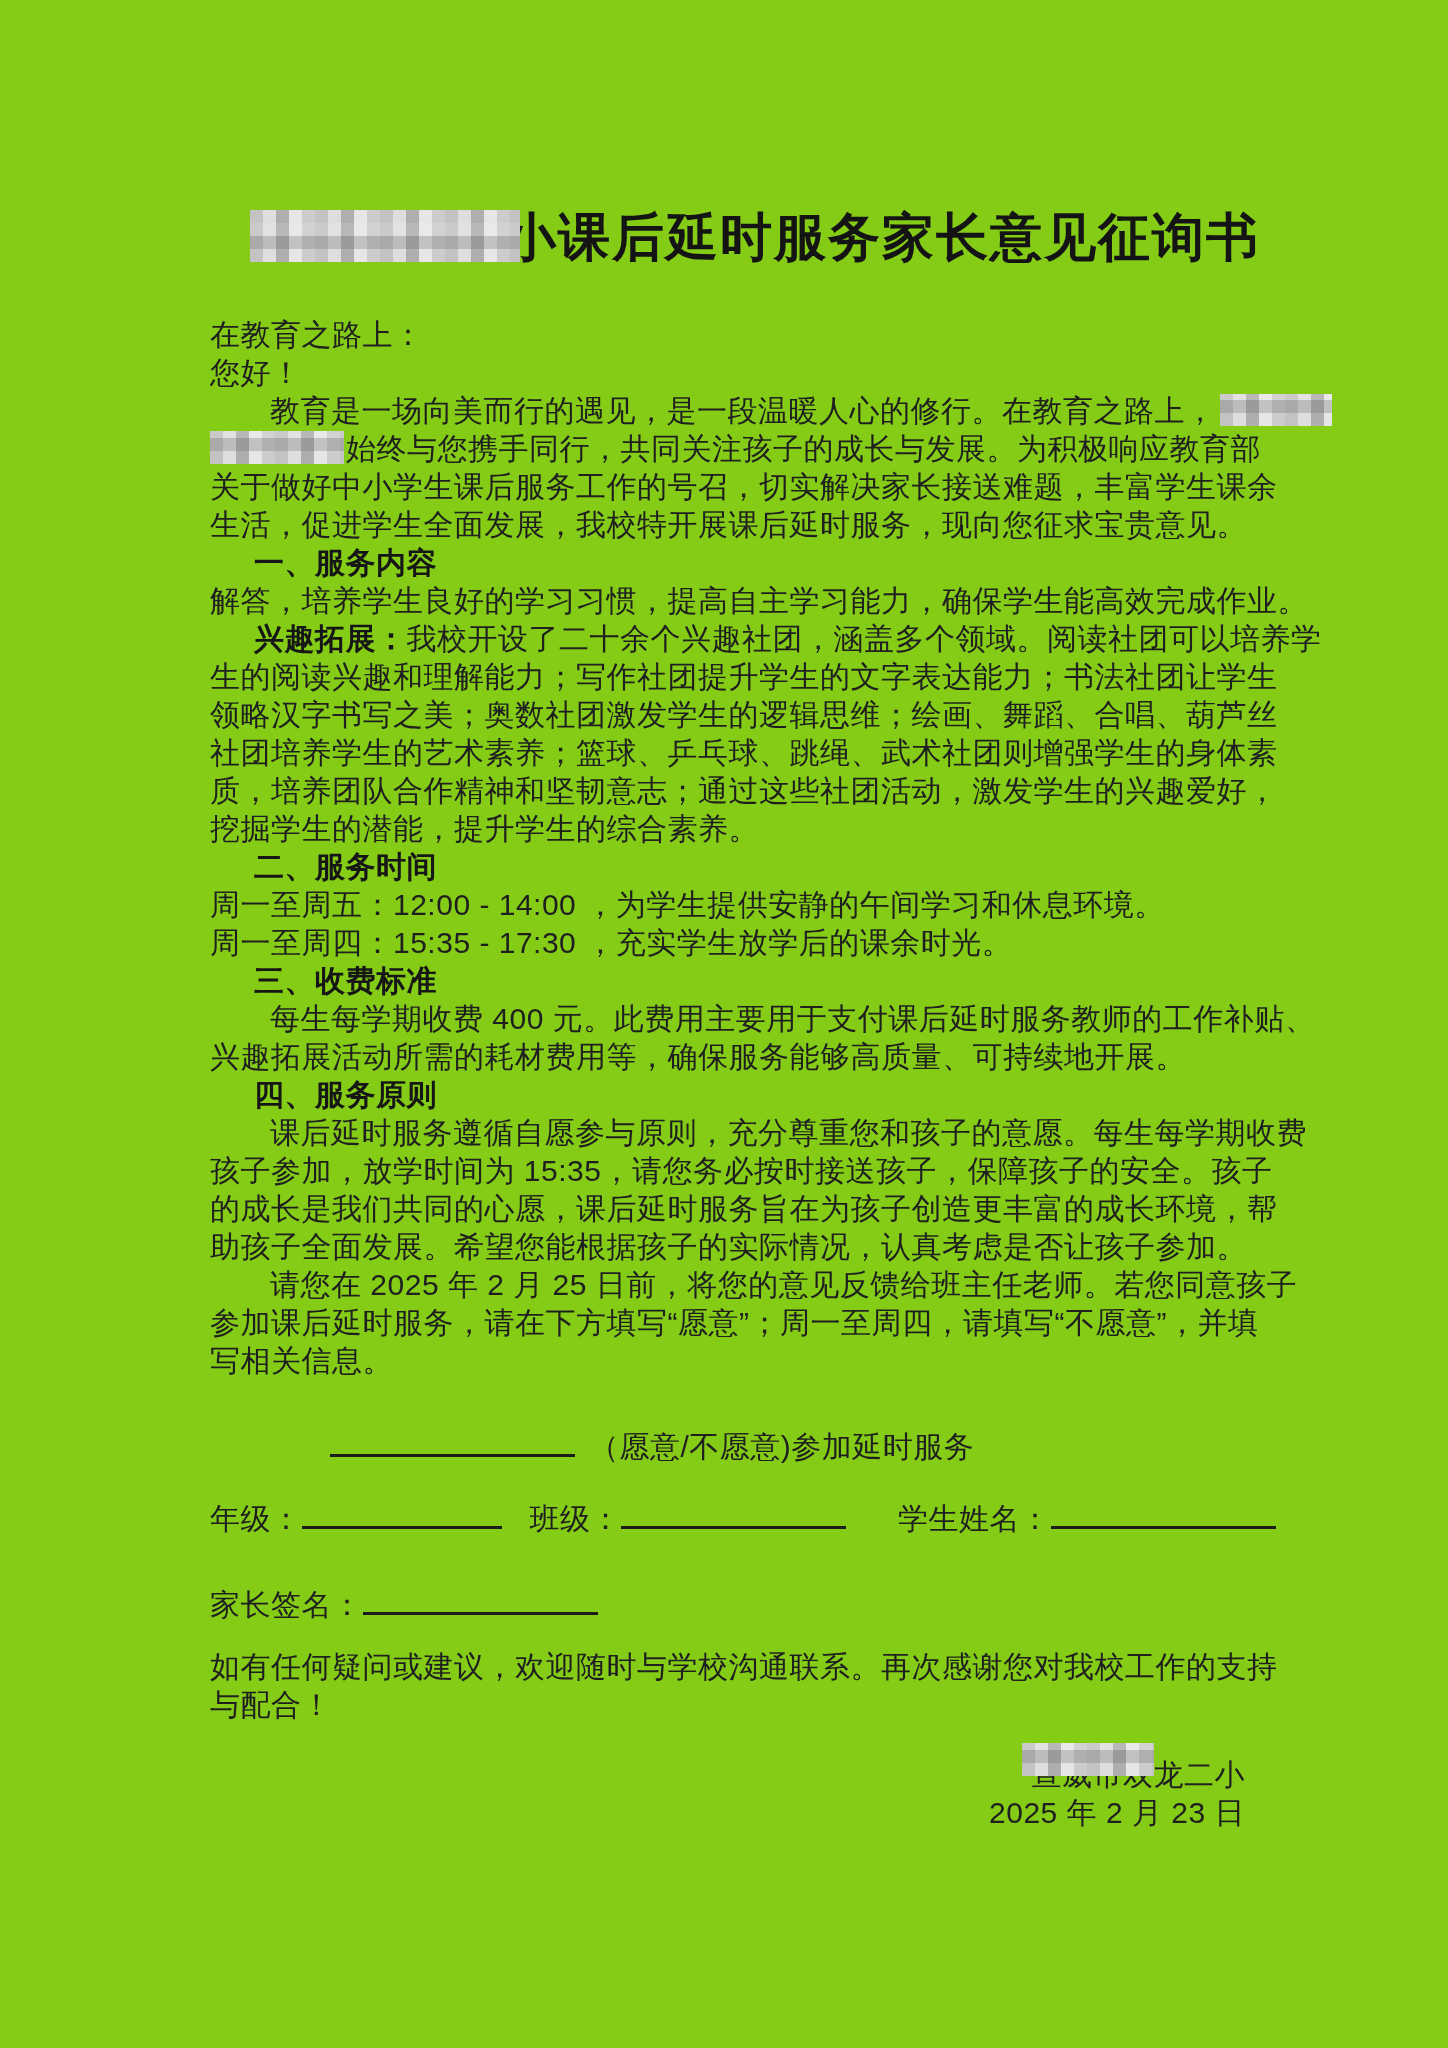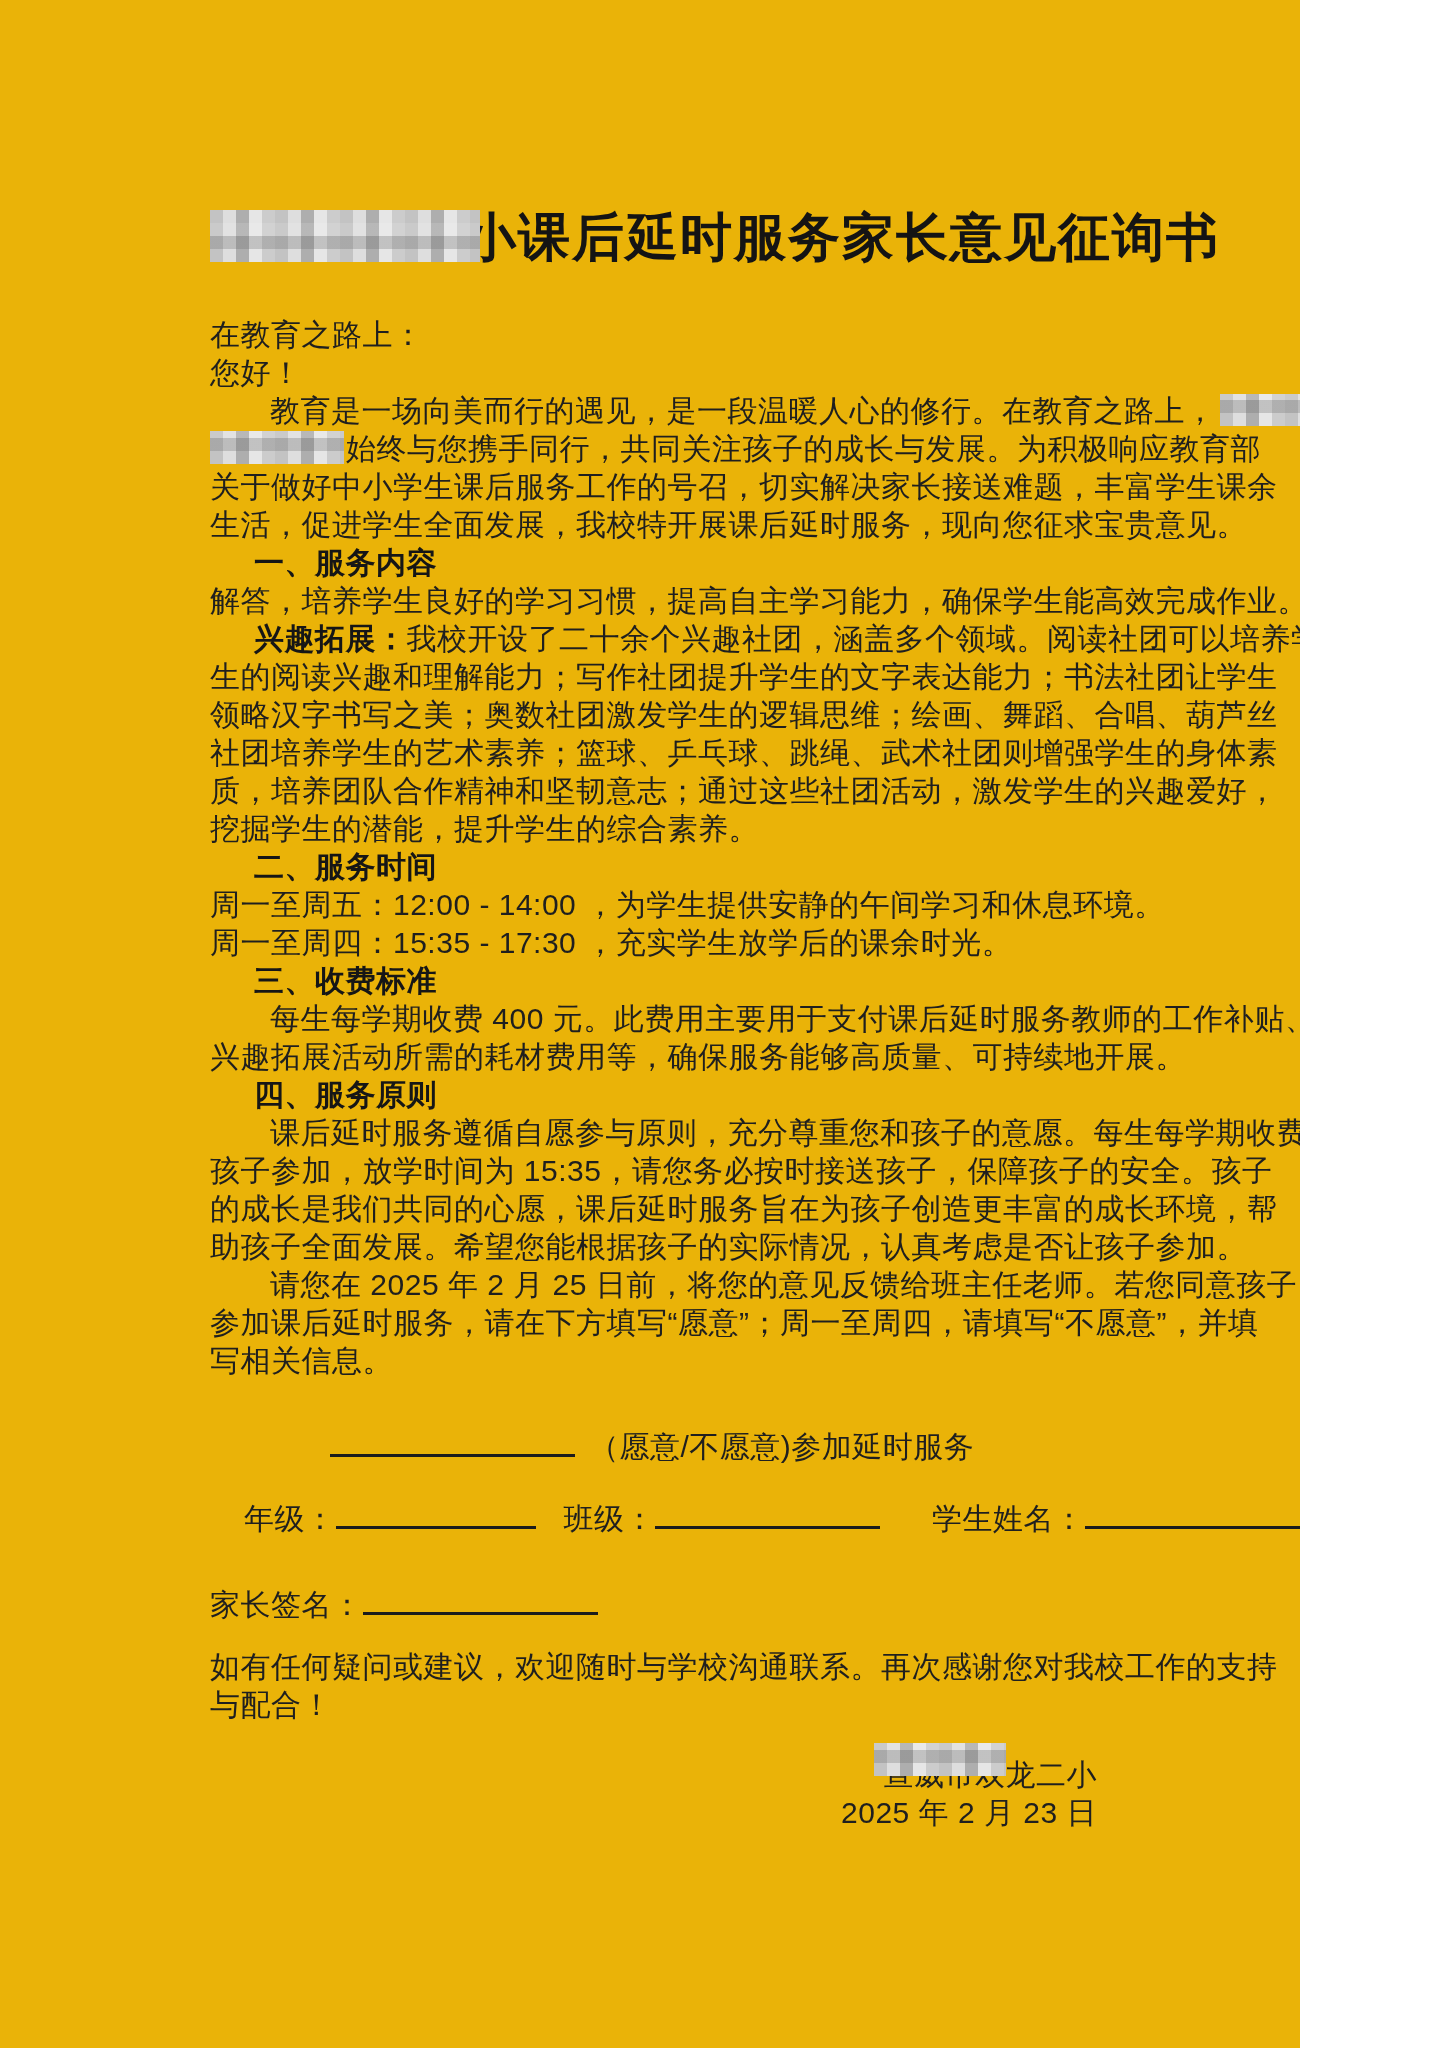--- a/index.html
+++ b/index.html
@@ -11,9 +11,9 @@
   }
   .page{
     box-sizing:border-box;
-    width:1300px;height:2048px;
+    width:1448px;height:2048px;
     padding:208px 148px 0 210px;
-    background:#eab308;
+    background:#84cc16;
     overflow:hidden;
   }
   .title{

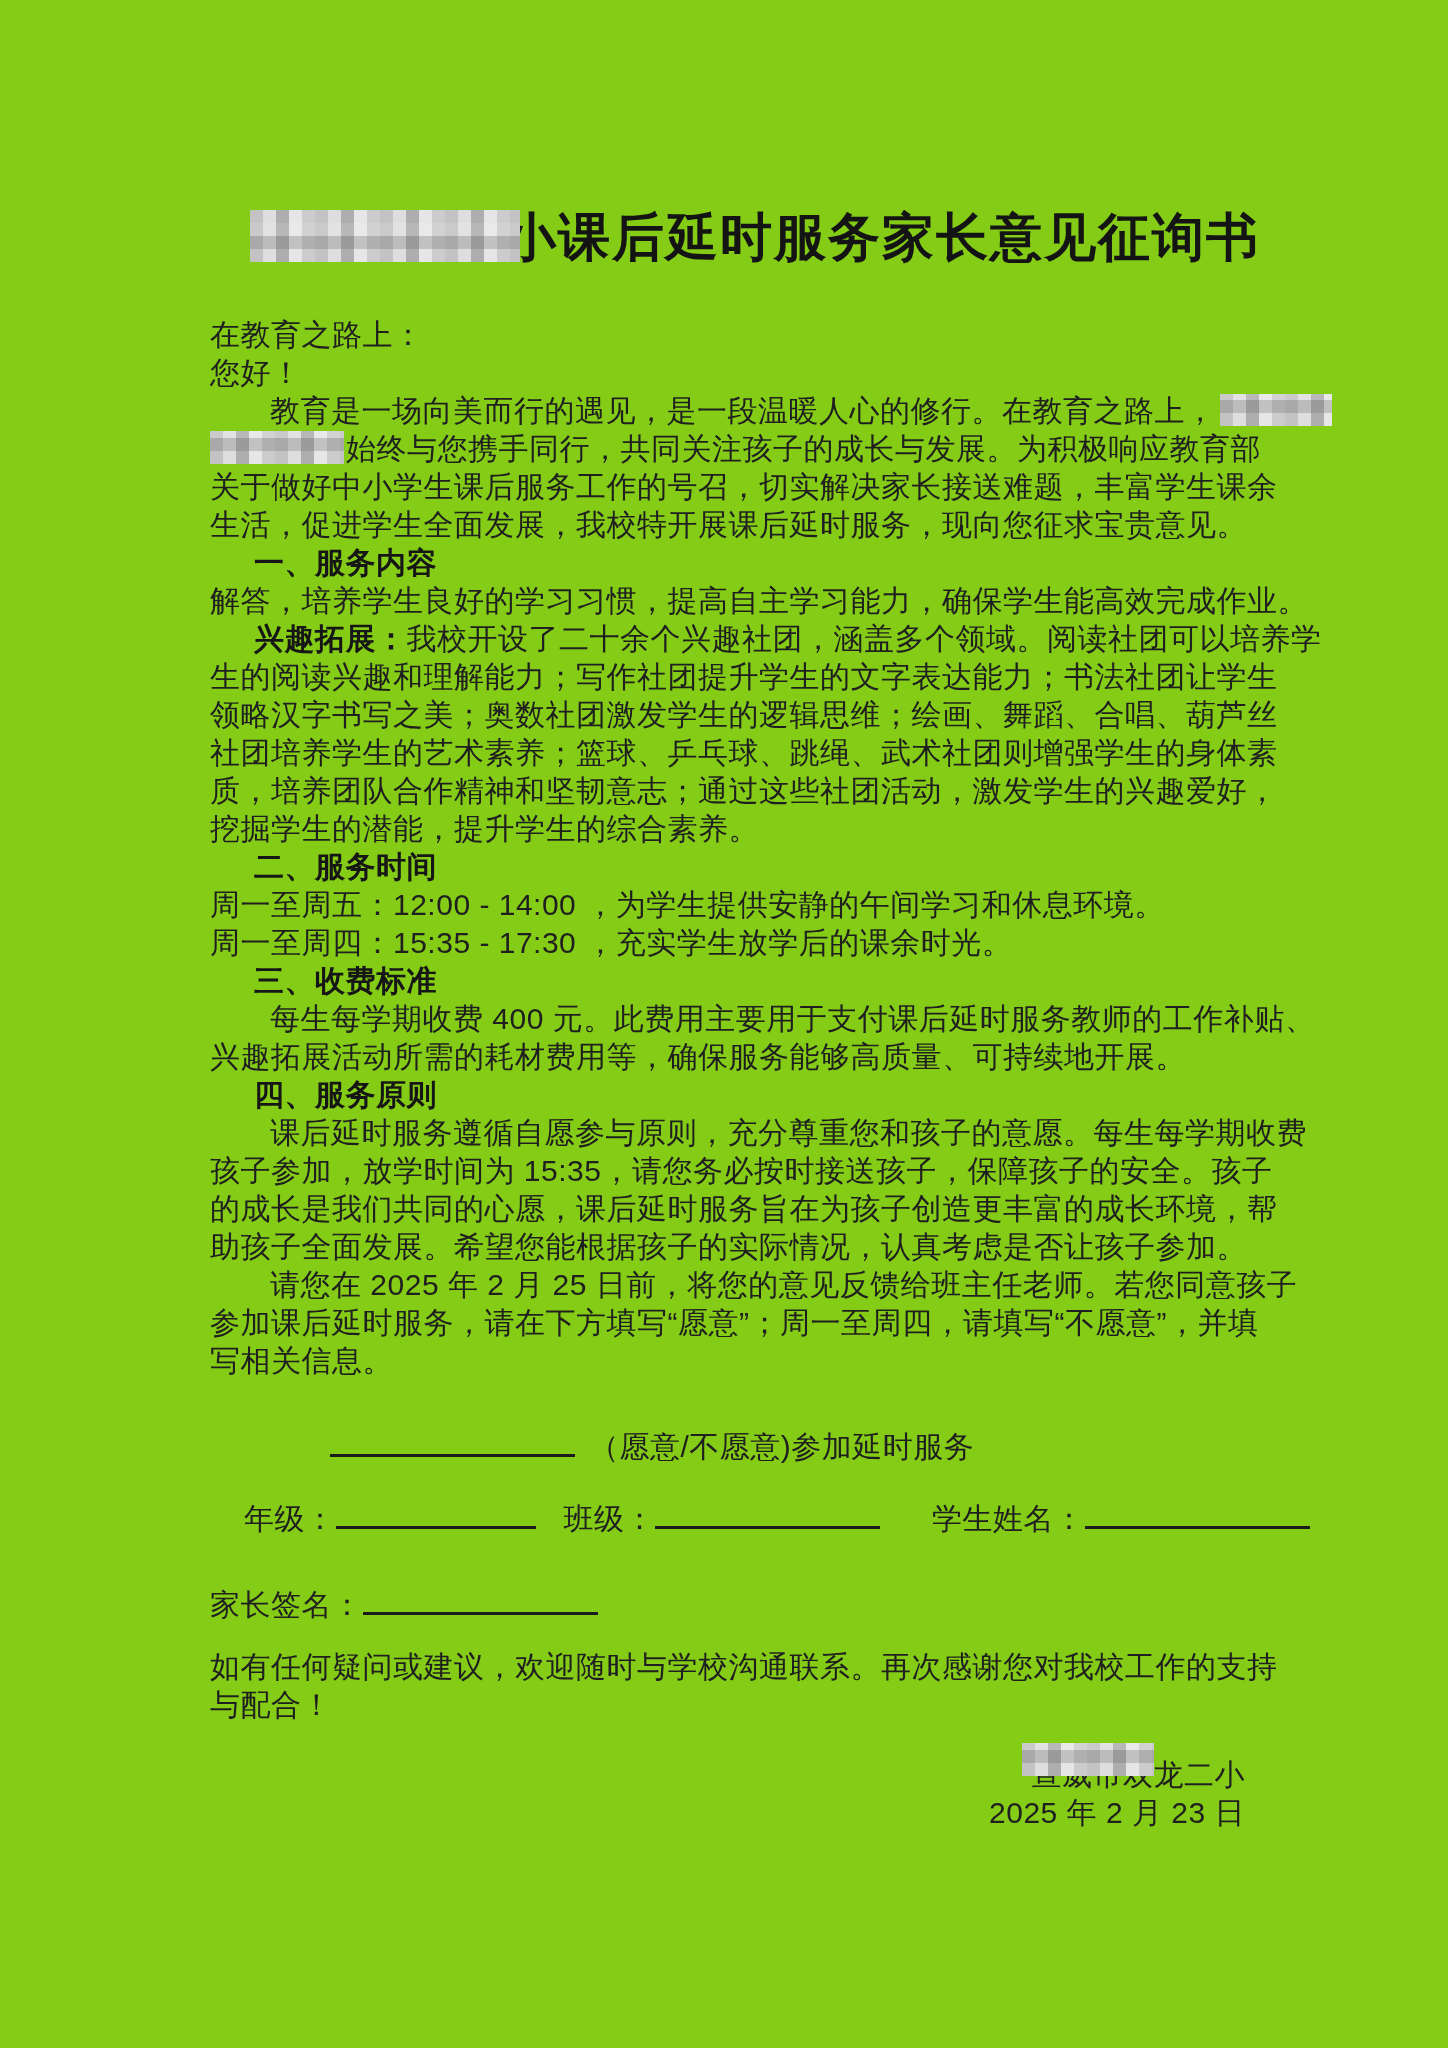--- a/index.html
+++ b/index.html
@@ -57,7 +57,7 @@
   .w225{width:225px;}
   .w235{width:235px;}
   .consent{margin-top:46px;margin-left:120px;}
-  .formrow{margin-top:32px;margin-left:34px;}
+  .formrow{margin-top:32px;}
   .sp28{display:inline-block;width:28px;}
   .sp52{display:inline-block;width:52px;}
   .parentrow{margin-top:46px;}

